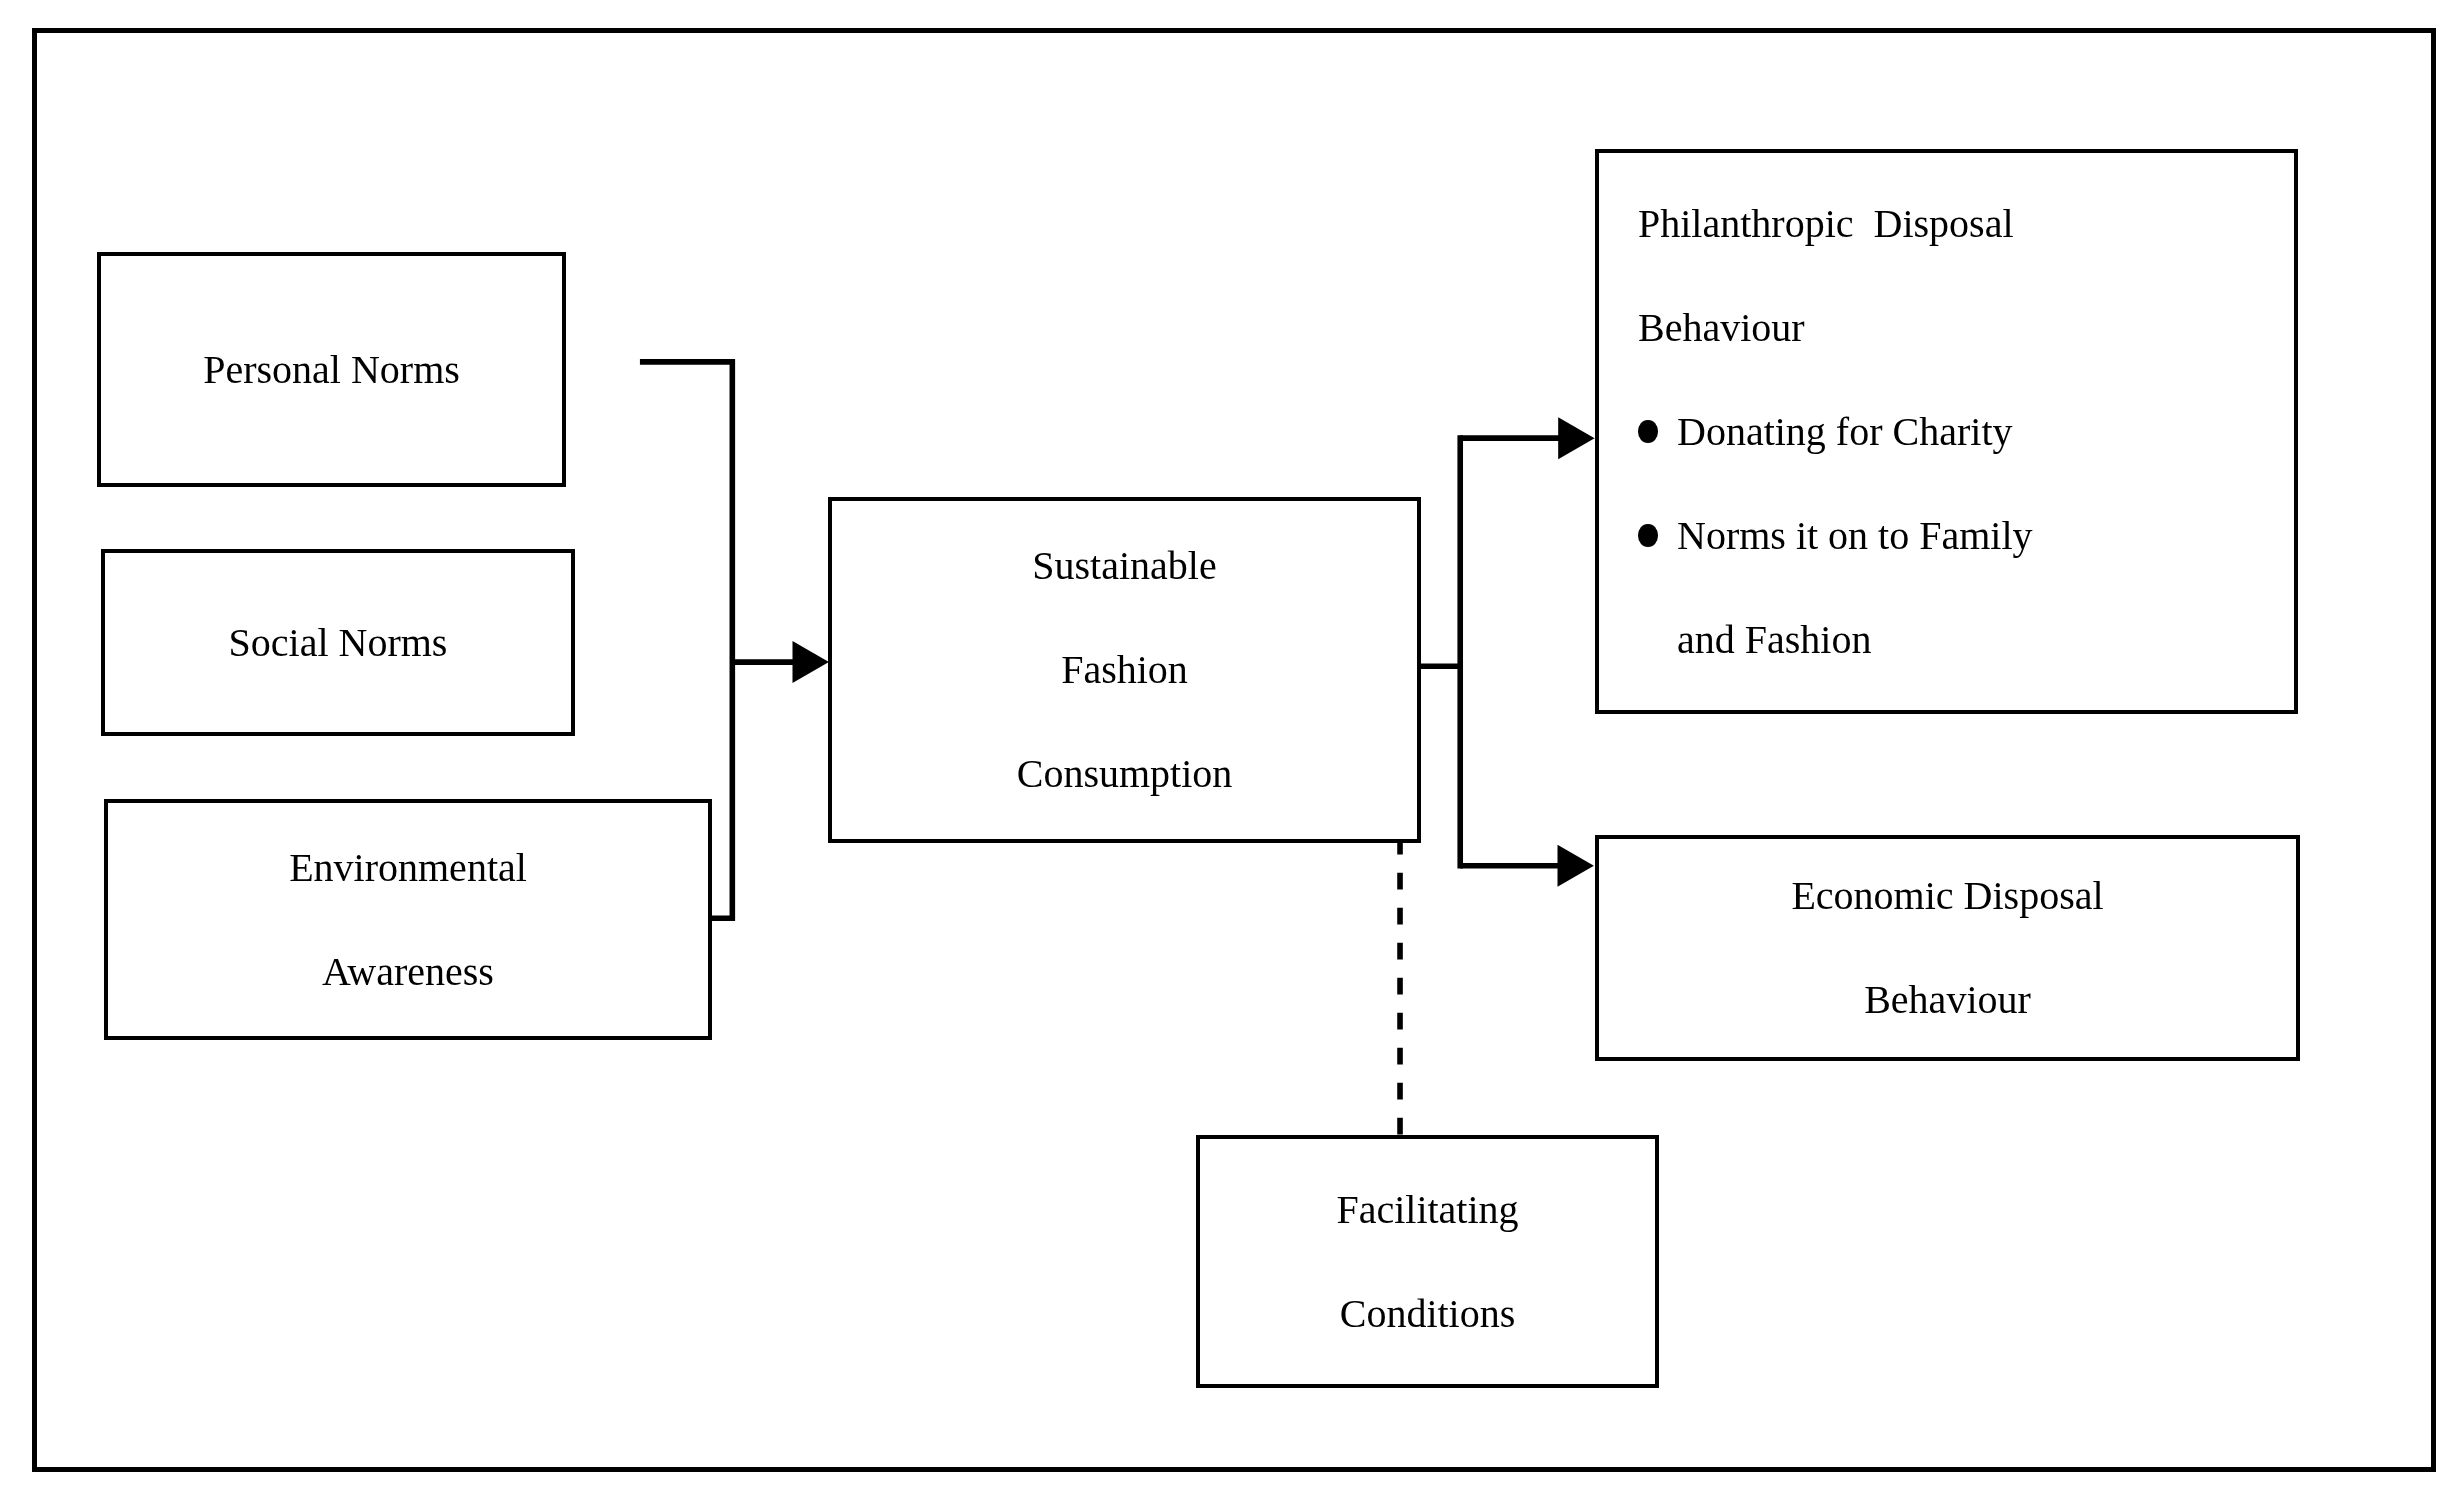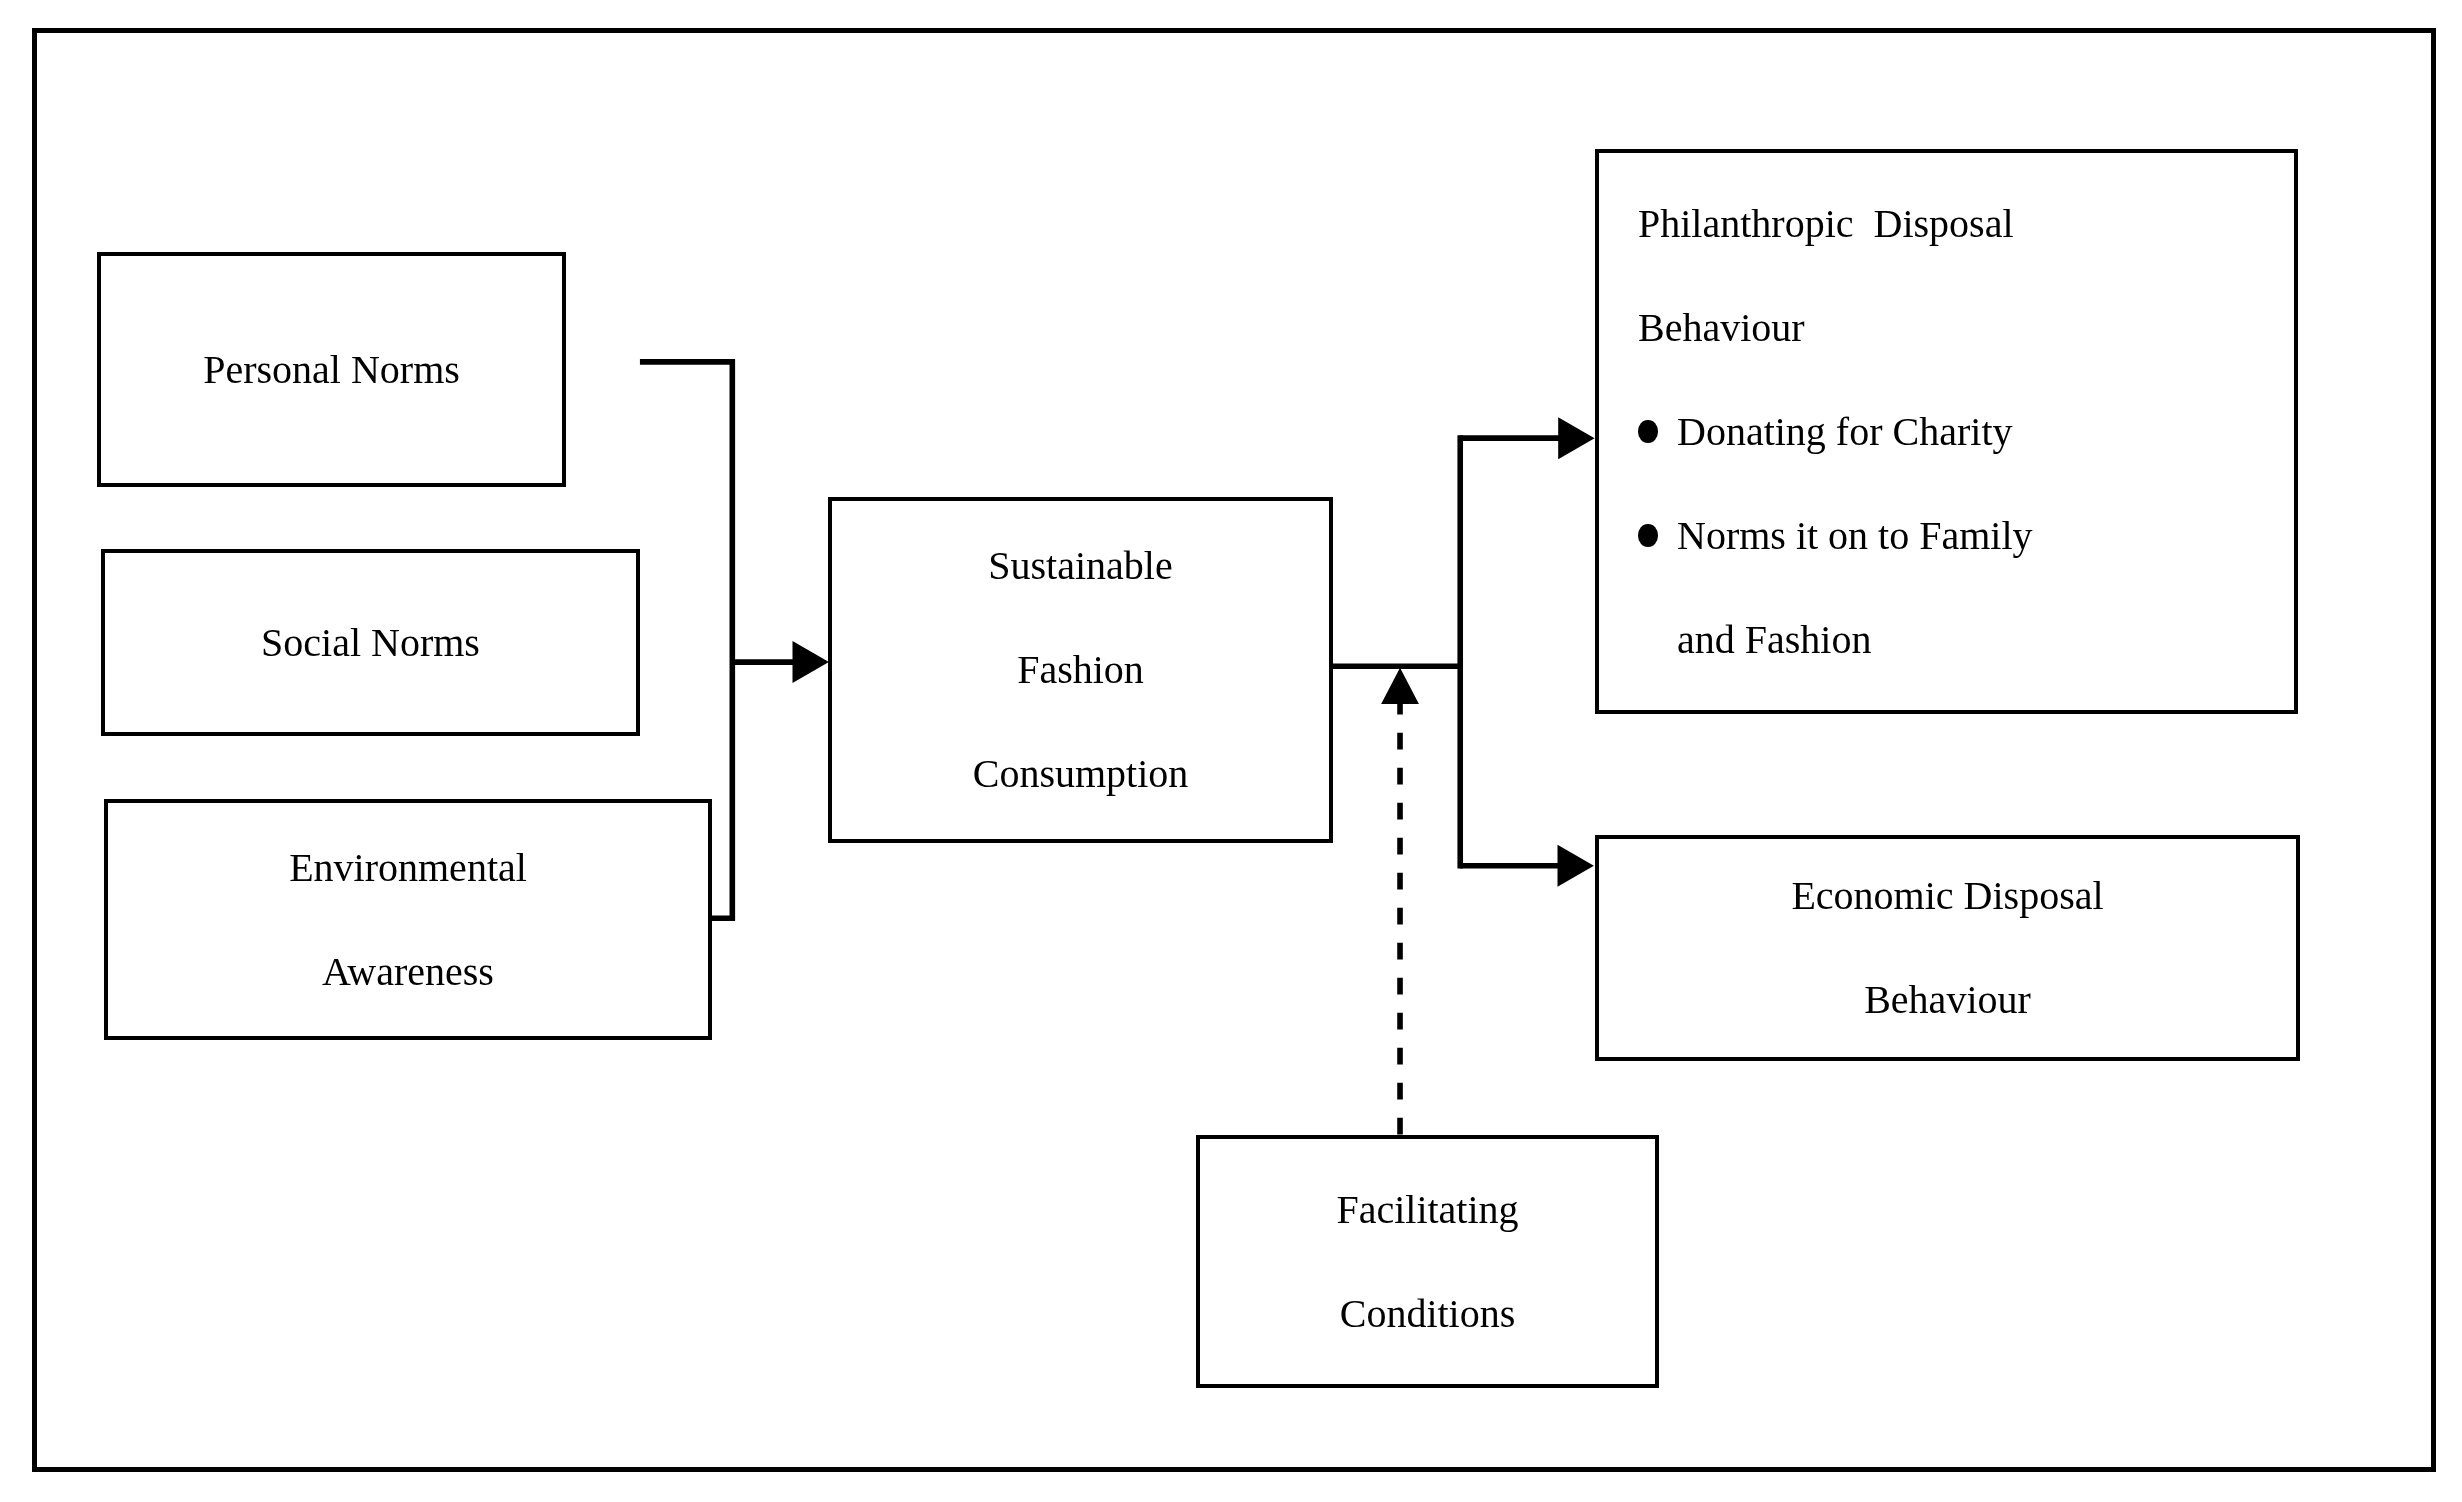--- a/index.html
+++ b/index.html
@@ -156,7 +156,7 @@
     </div>
   </div>
 
-  <div class="box" style="left:828px; top:497px; width:505px; height:346px;">
+  <div class="box" style="left:828px; top:497px; width:593px; height:346px;">
     <div class="box-text">
       <div class="line">Sustainable</div>
       <div class="line">Fashion</div>

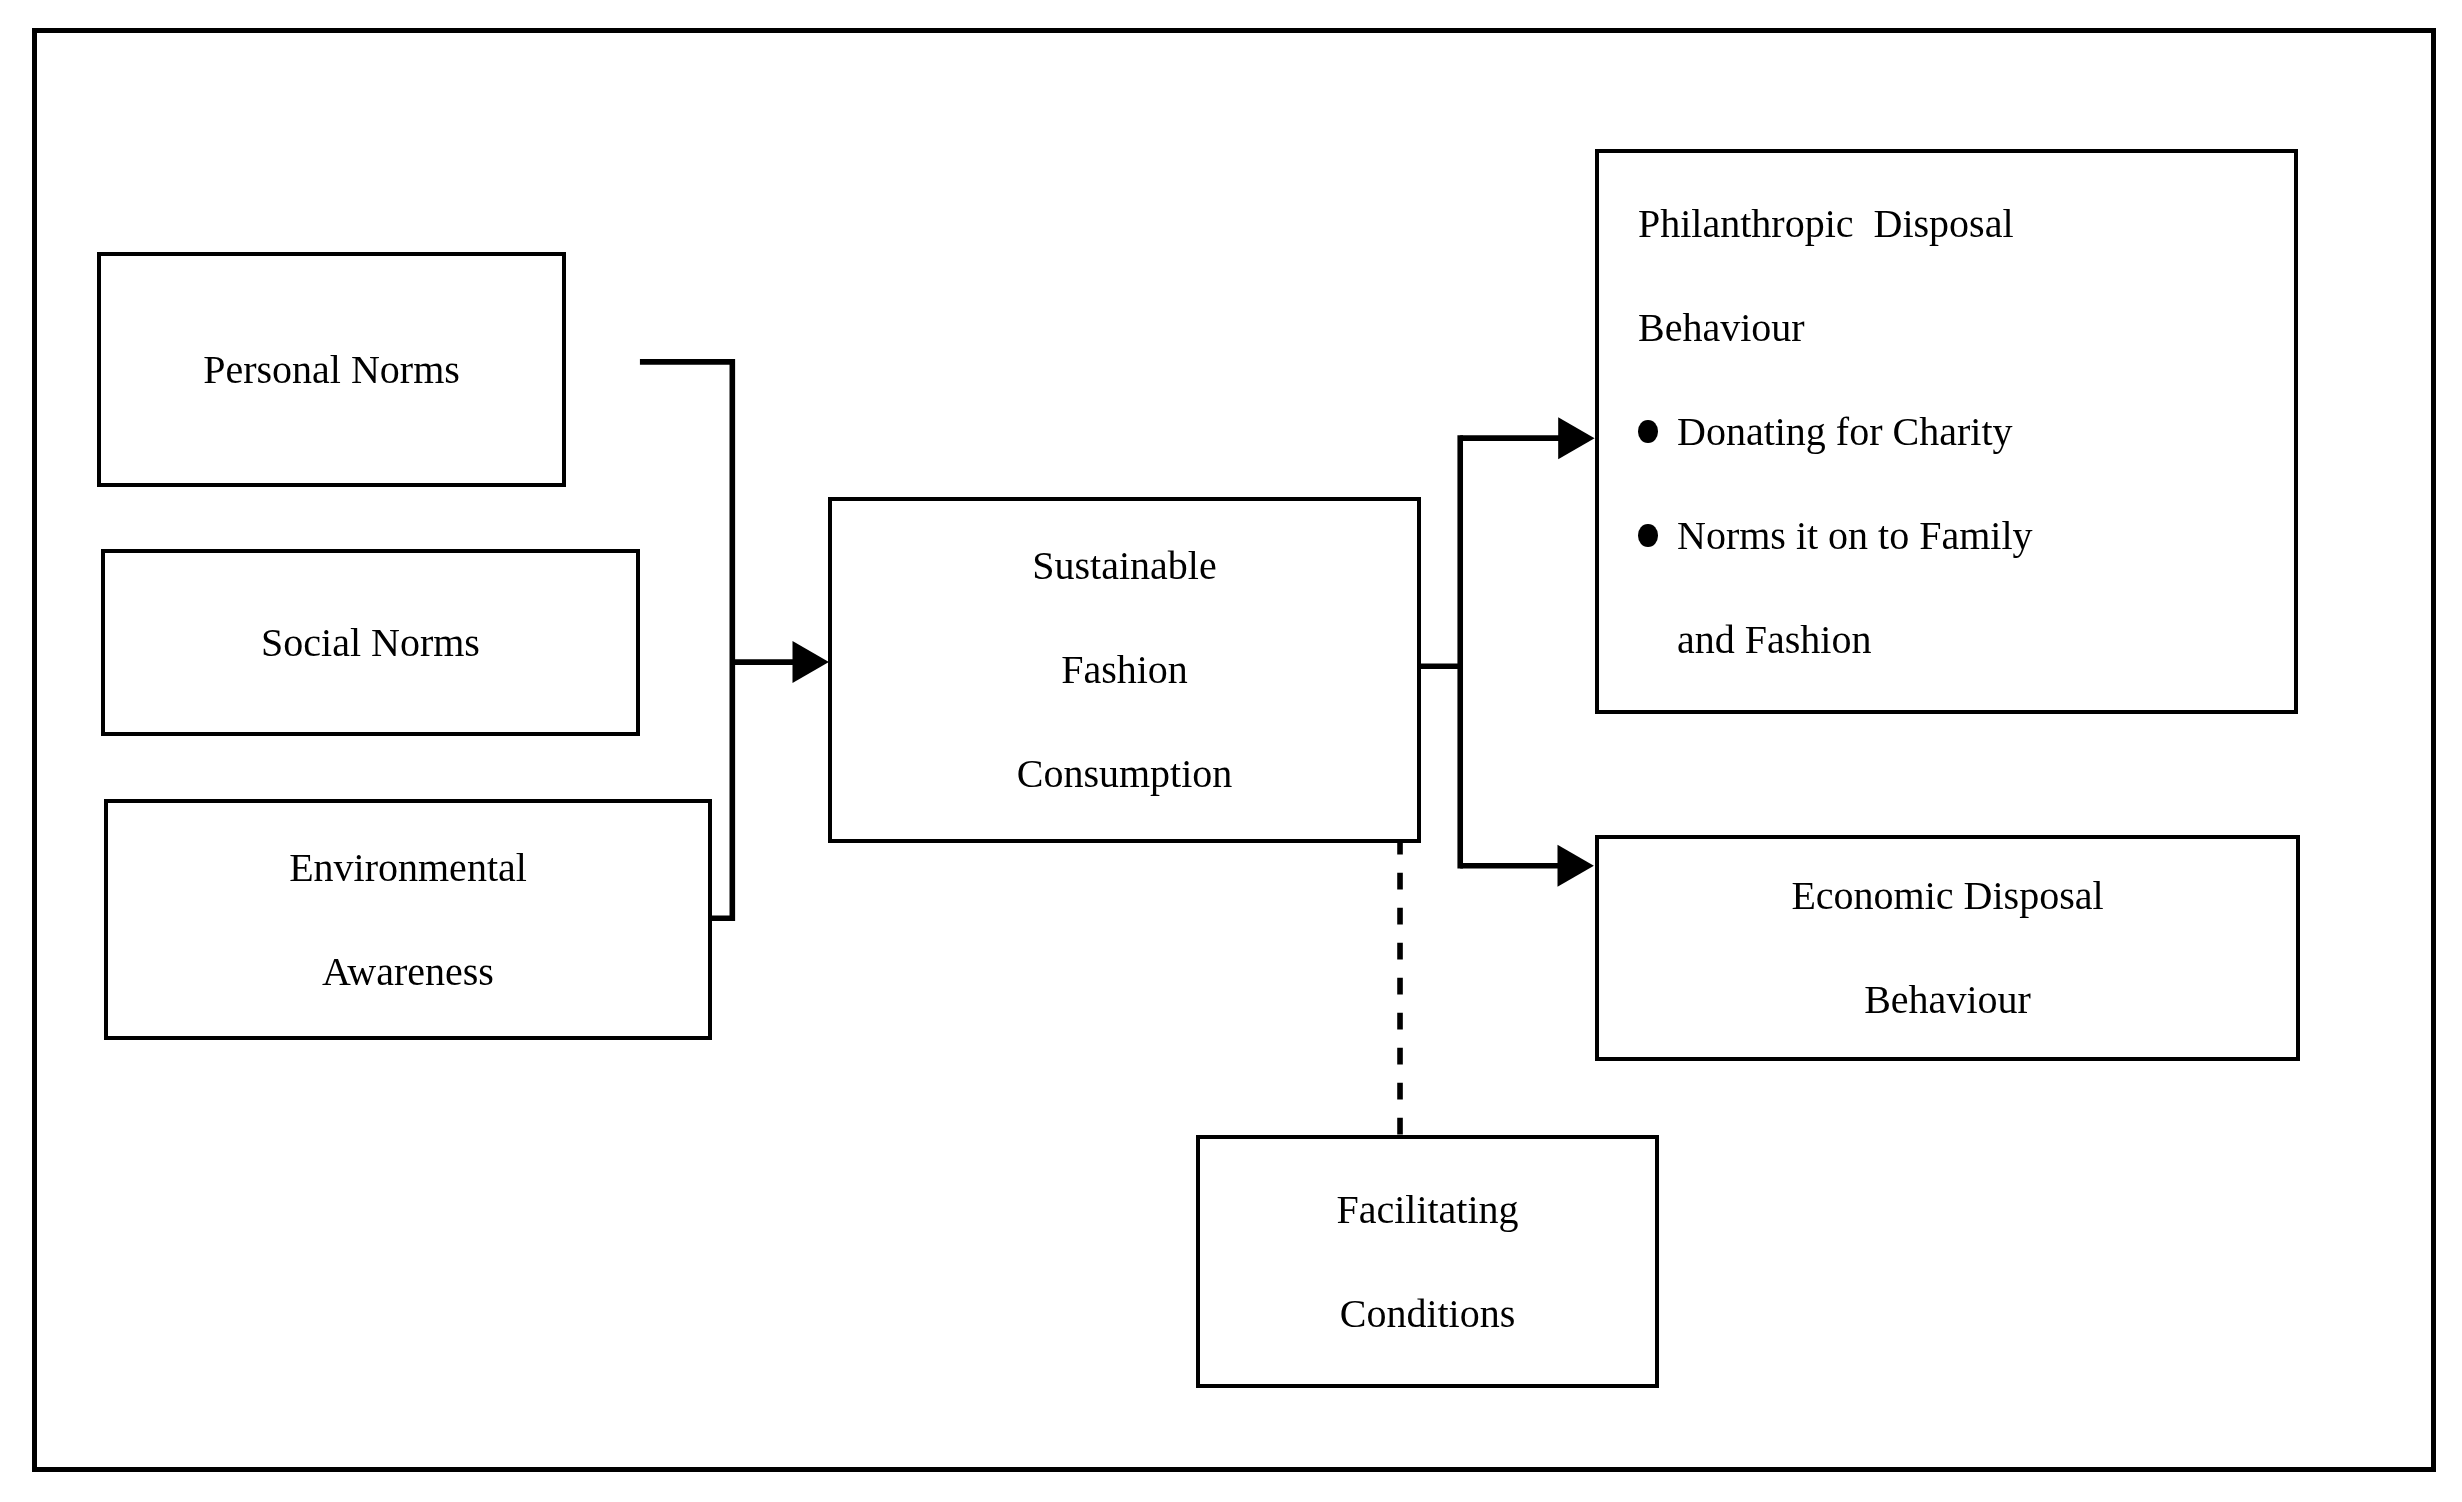--- a/index.html
+++ b/index.html
@@ -143,7 +143,7 @@
     </div>
   </div>
 
-  <div class="box" style="left:101px; top:549px; width:539px; height:187px;">
+  <div class="box" style="left:101px; top:549px; width:474px; height:187px;">
     <div class="box-text">
       <div class="line">Social Norms</div>
     </div>

